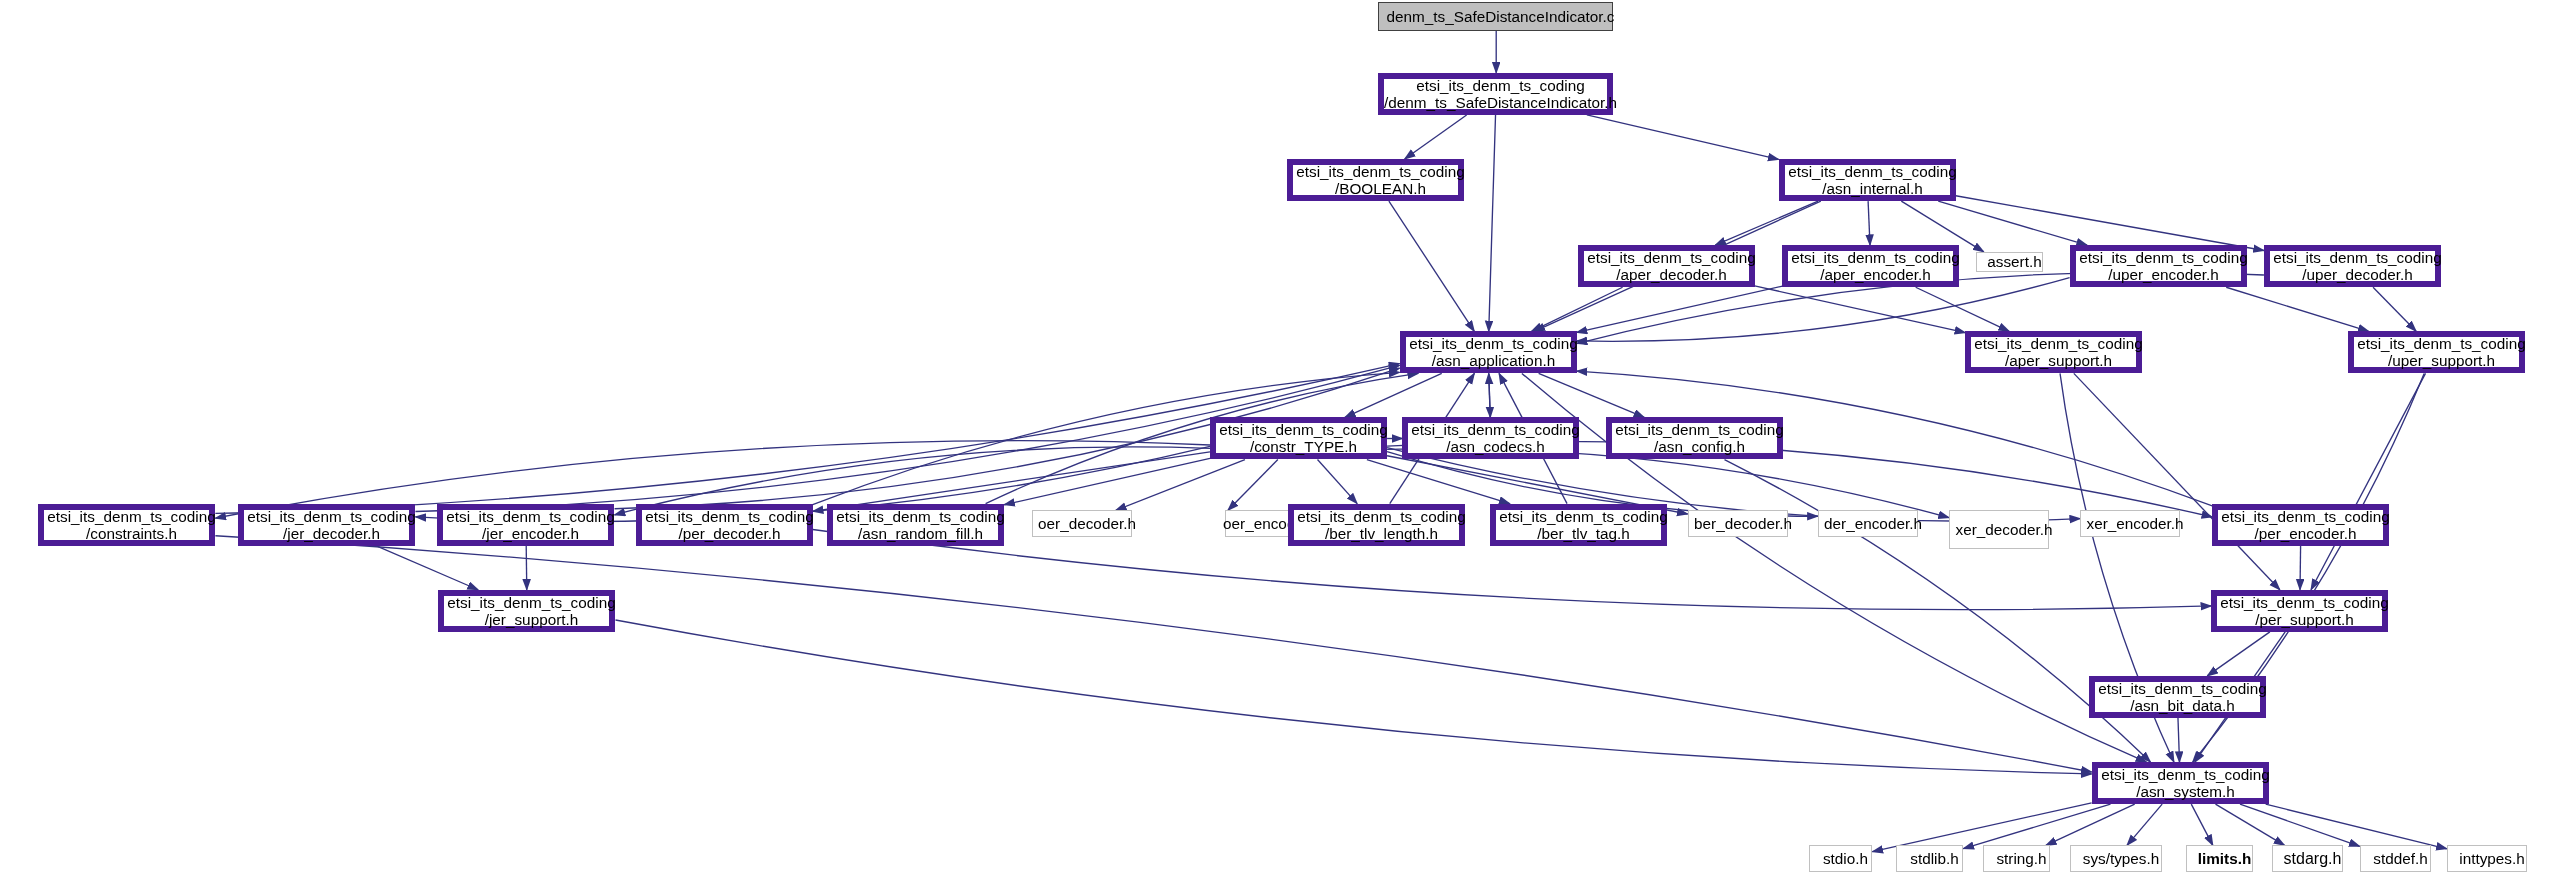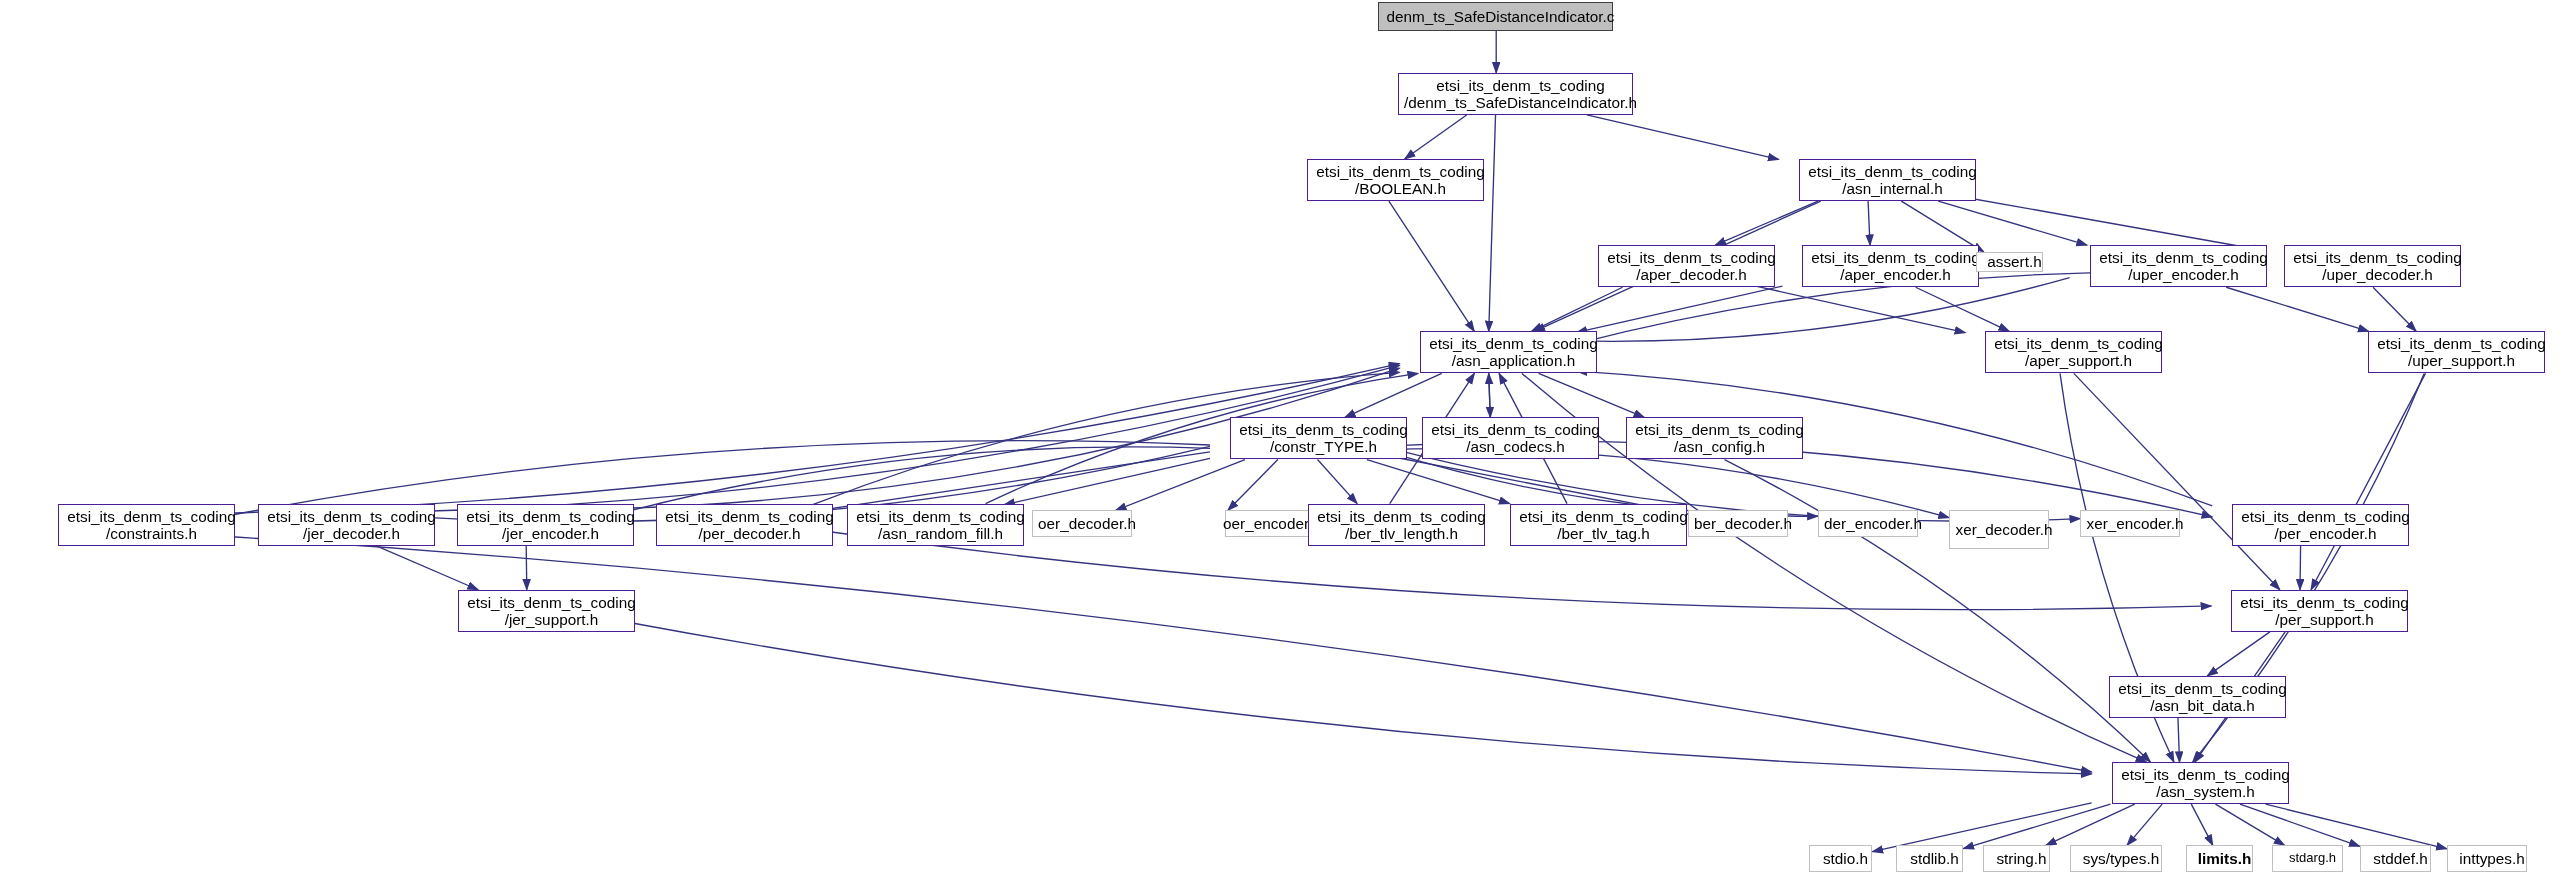--- a/index.html
+++ b/index.html
@@ -8,7 +8,7 @@
   svg#edges{position:absolute;left:0;top:0;width:2576px;height:877px;}
   .node{position:absolute;box-sizing:border-box;display:flex;align-items:center;justify-content:center;
         text-align:center;line-height:1.12;white-space:pre;padding-left:10px;}
-  .node.local{background:#ffffff;border:1px solid #4c1d95;color:#000000;margin-left:20px;}
+  .node.local{background:#ffffff;border:6px solid #4c1d95;color:#000000;}
   .node.sys{background:#ffffff;border:1px solid #c0c0c0;color:#000000;}
   .node.root{background:#bfbfbf;border:1px solid #404040;color:#000000;}
   .nlabel{pointer-events:none;}

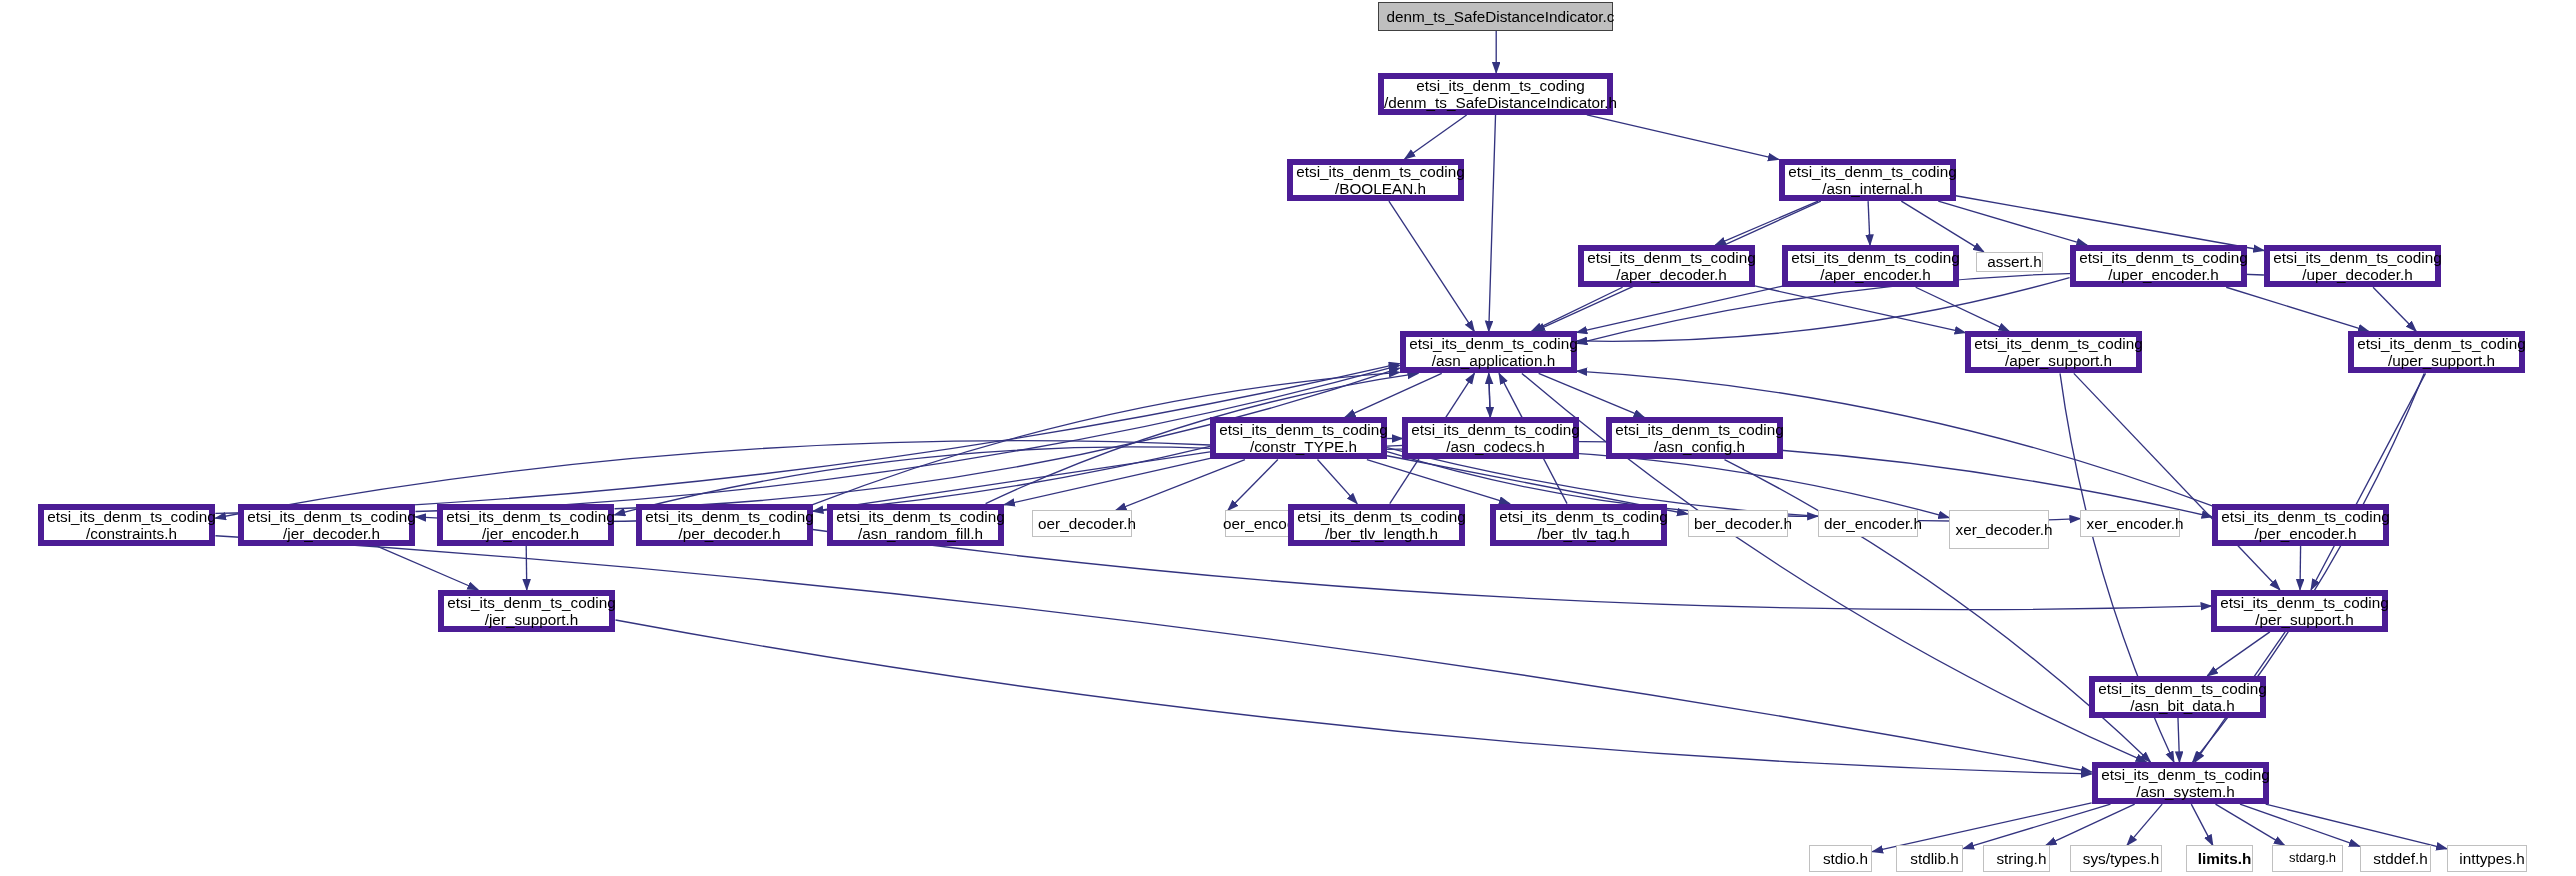--- a/index.html
+++ b/index.html
@@ -159,7 +159,7 @@
       <div class="node sys" style="left: 1983px; top: 845px; width: 67px; height: 27px; font-size: 15.3px;"><span class="nlabel">string.h</span></div>
       <div class="node sys" style="left: 2070px; top: 845px; width: 92px; height: 27px; font-size: 15.3px;"><span class="nlabel">sys/types.h</span></div>
       <div class="node sys" style="left: 2186px; top: 845px; width: 67px; height: 27px; font-size: 15.3px; font-weight: bold;"><span class="nlabel">limits.h</span></div>
-      <div class="node sys" style="left: 2272px; top: 845px; width: 71px; height: 27px; font-size: 13px;"><span class="nlabel">stdarg.h</span></div>
+      <div class="node sys" style="left: 2272px; top: 845px; width: 71px; height: 27px; font-size: 16px;"><span class="nlabel">stdarg.h</span></div>
       <div class="node sys" style="left: 2360px; top: 845px; width: 71px; height: 27px; font-size: 15.3px;"><span class="nlabel">stddef.h</span></div>
       <div class="node sys" style="left: 2447px; top: 845px; width: 80px; height: 27px; font-size: 15.3px;"><span class="nlabel">inttypes.h</span></div>
     </div>

